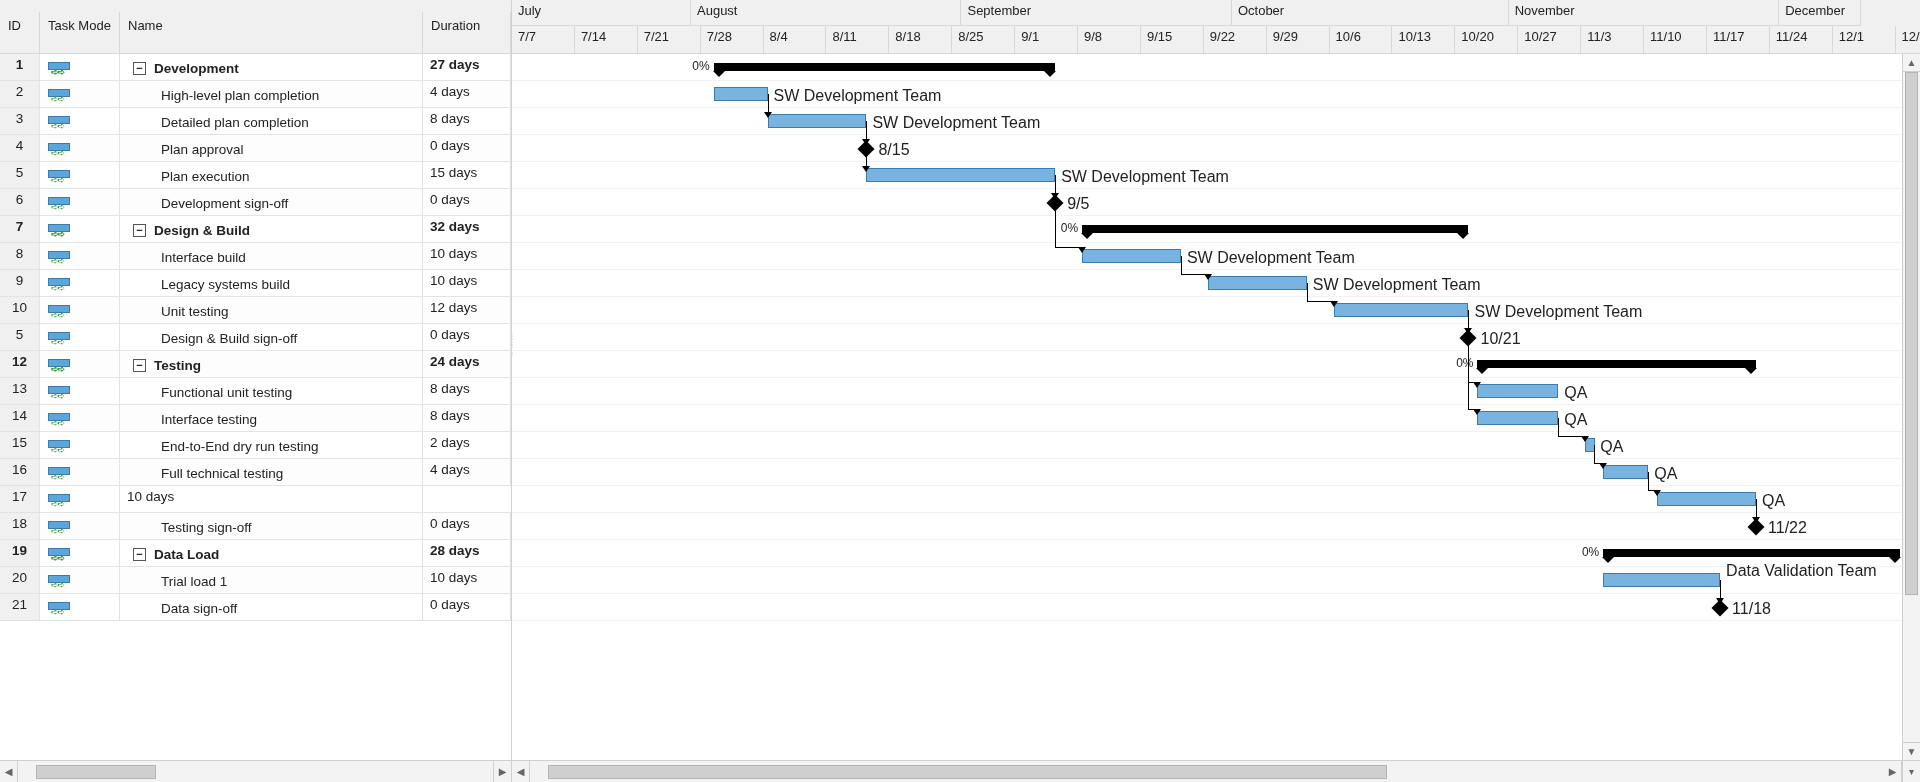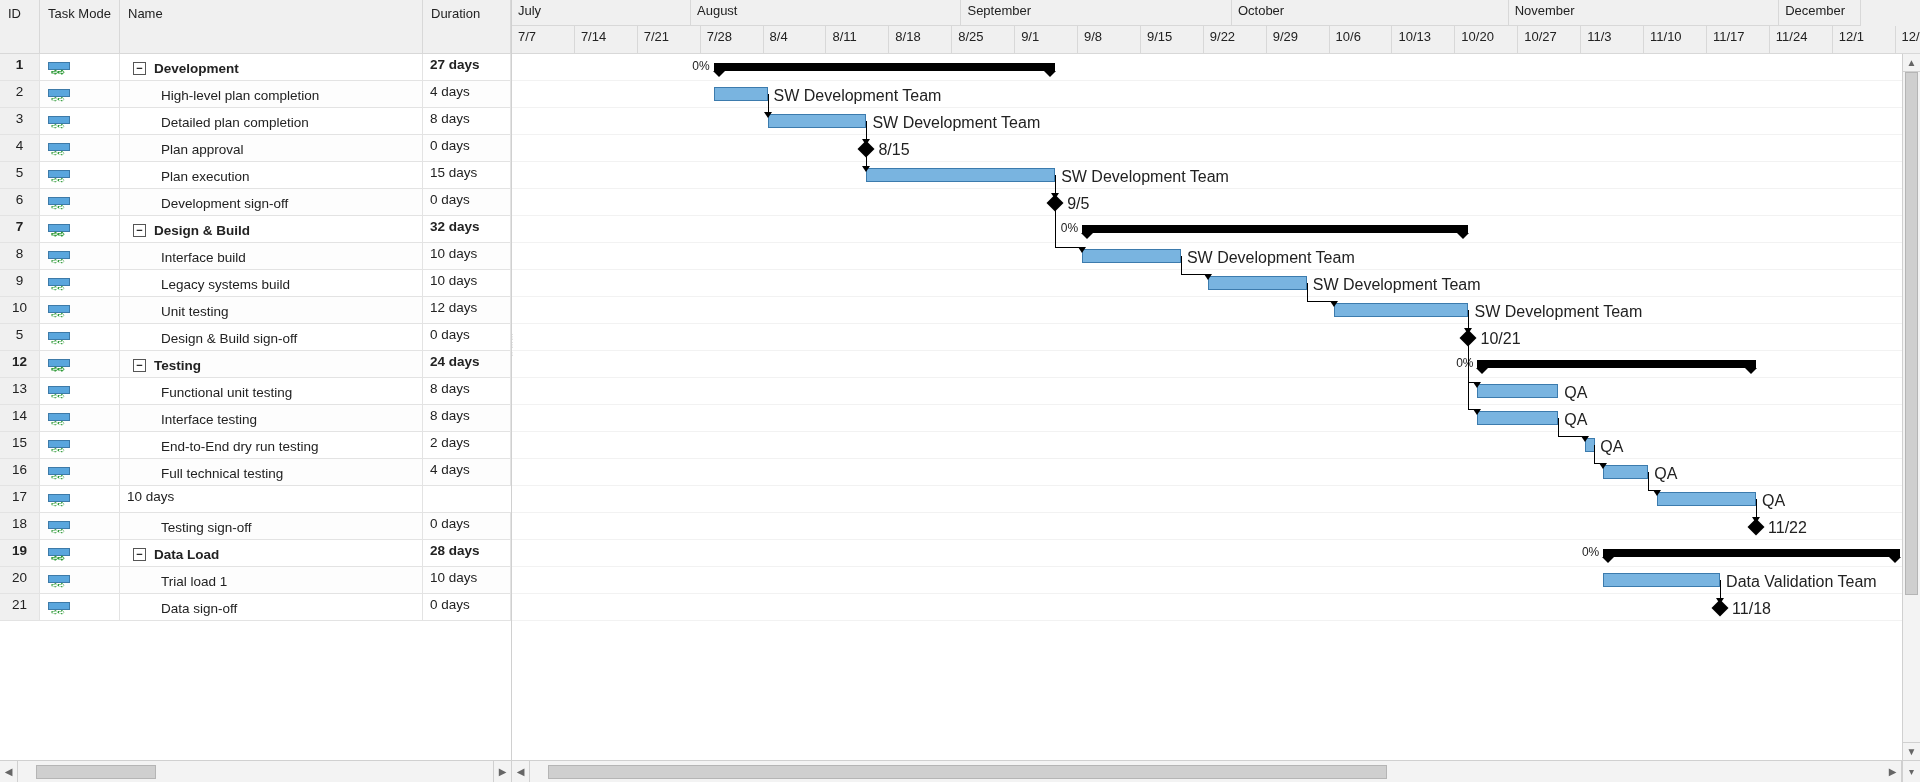--- a/index.html
+++ b/index.html
@@ -37,6 +37,7 @@
       display:flex;
       align-items: flex-start;
       font-size:13px;
+      margin-top:12px;
     }
     .grid-body { flex:1; overflow:hidden; }
     .grow { 

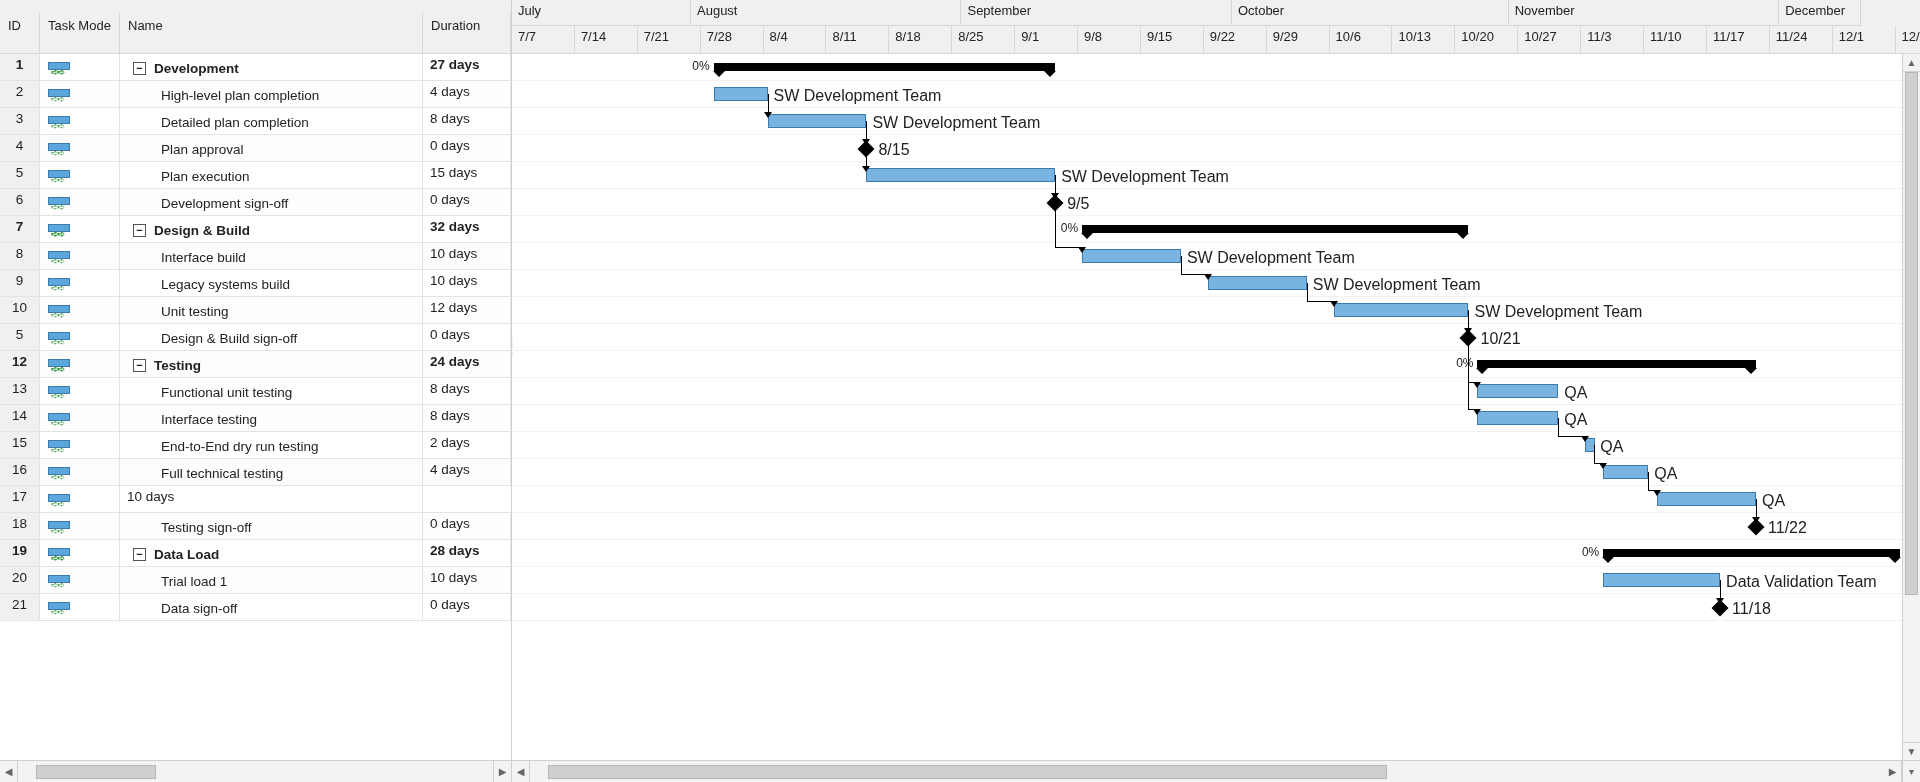--- a/index.html
+++ b/index.html
@@ -627,7 +627,7 @@
           <div class="sumbar" style="left: 1091.27px; width: 296.529px; top: 495px;"></div>
           <div class="pct" style="left: 1051.27px; top: 491px; width: 36px;">0%</div>
           <div class="bar" style="left: 1091.27px; width: 116.814px; top: 519px;"></div>
-          <div class="lbl" style="left: 1214.09px; top: 519px;">Data Validation Team</div>
+          <div class="lbl" style="left: 1214.09px; top: 508px;">Data Validation Team</div>
           <div class="ms" style="left: 1202.09px; top: 548px;"></div>
           <div class="lbl" style="left: 1220.09px; top: 546px;">11/18</div>
           <div class="link link-v" style="left: 1208.09px; top: 526px; height: 18px;"></div>

